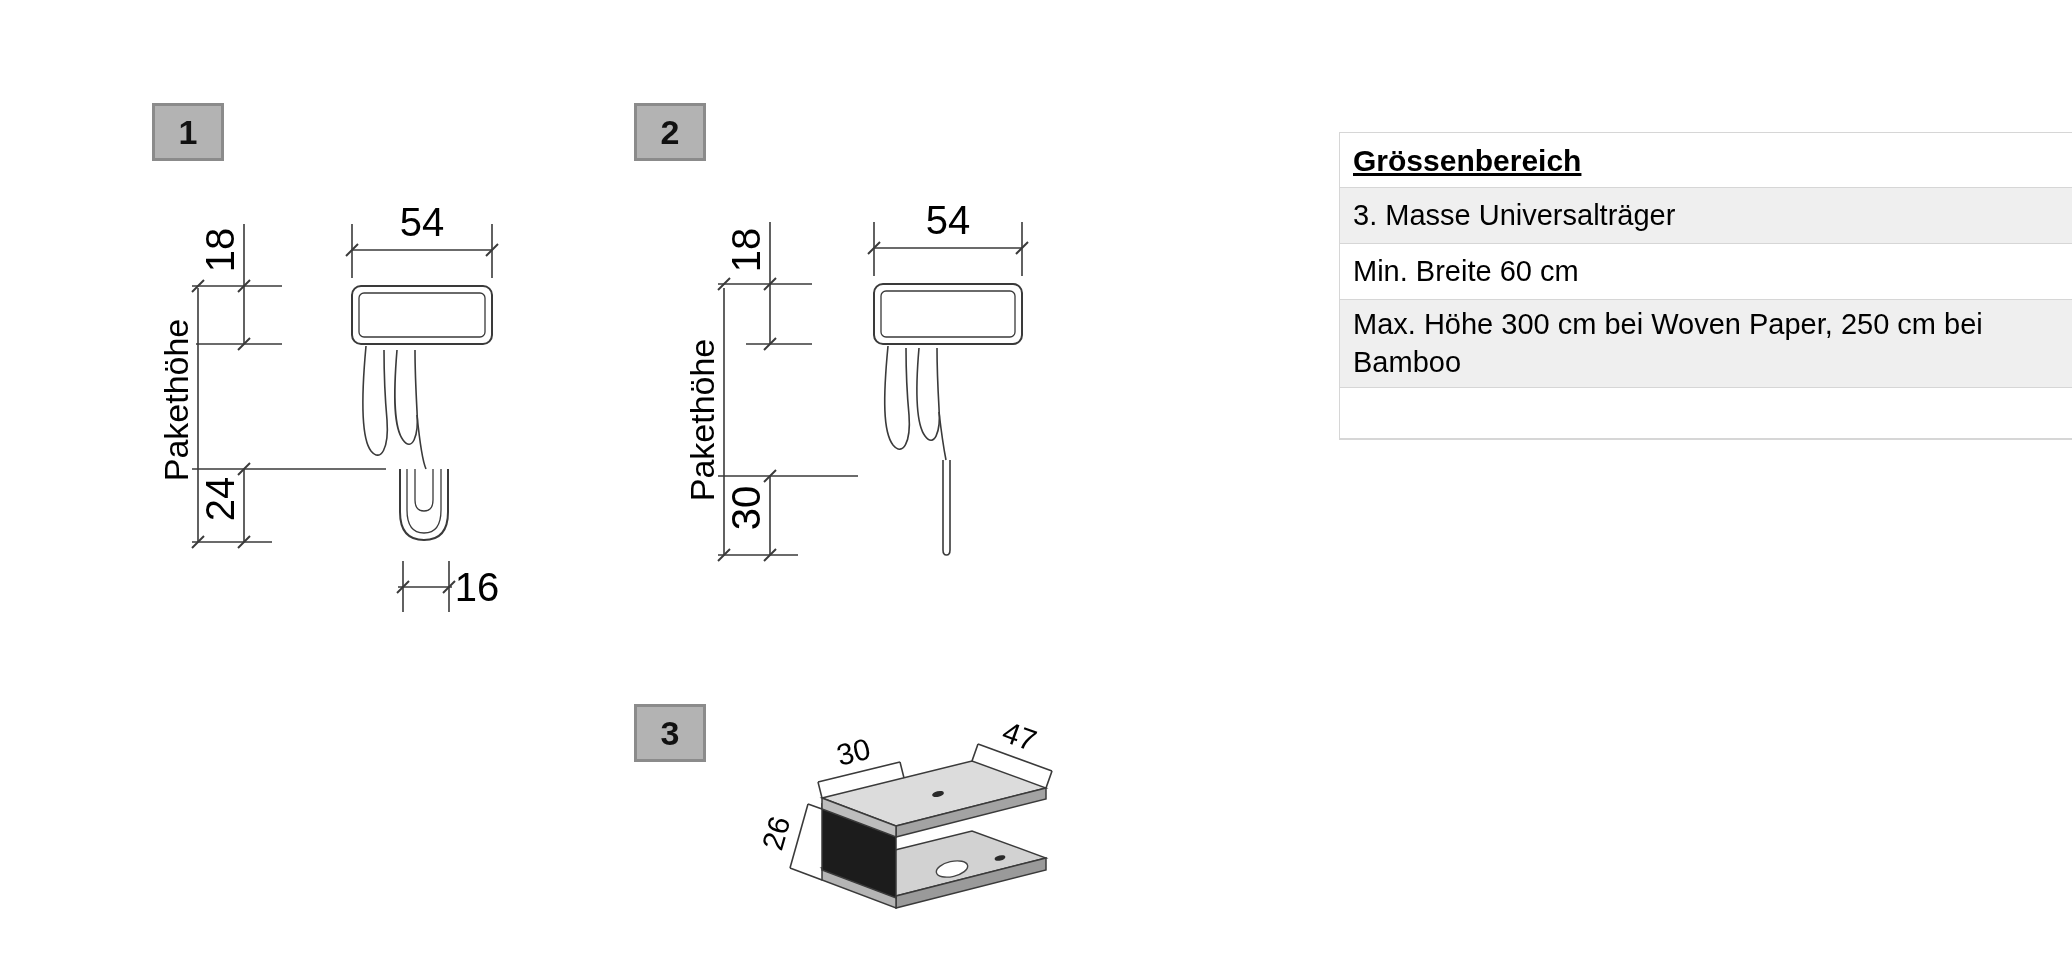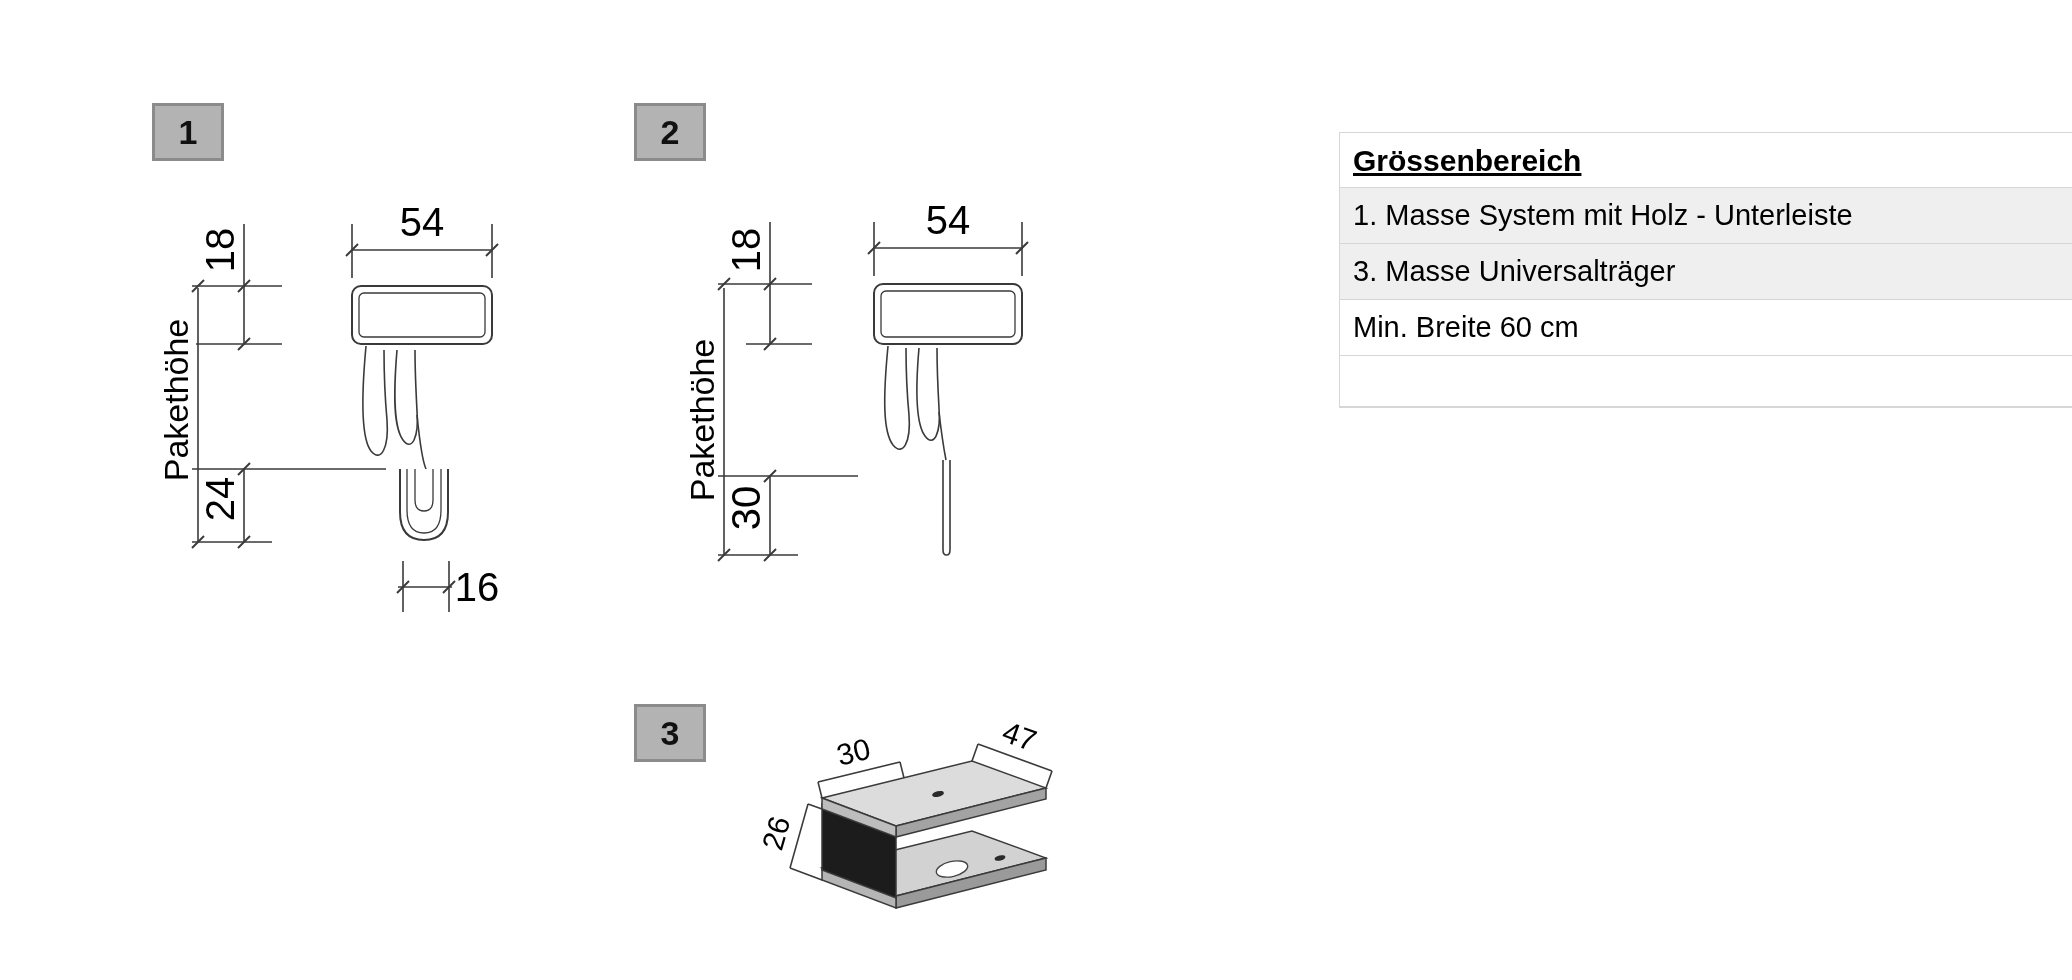--- a/index.html
+++ b/index.html
@@ -185,7 +185,6 @@
     <div class="trow thead">
       <span class="hdr">Grössenbereich</span>
     </div>
-    <div class="trow alt">1. Masse System mit Holz - Unterleiste</div>
     <div class="trow alt">3. Masse Universalträger</div>
     <div class="trow">Min. Breite 60 cm</div>
     <div class="trow empty"></div>

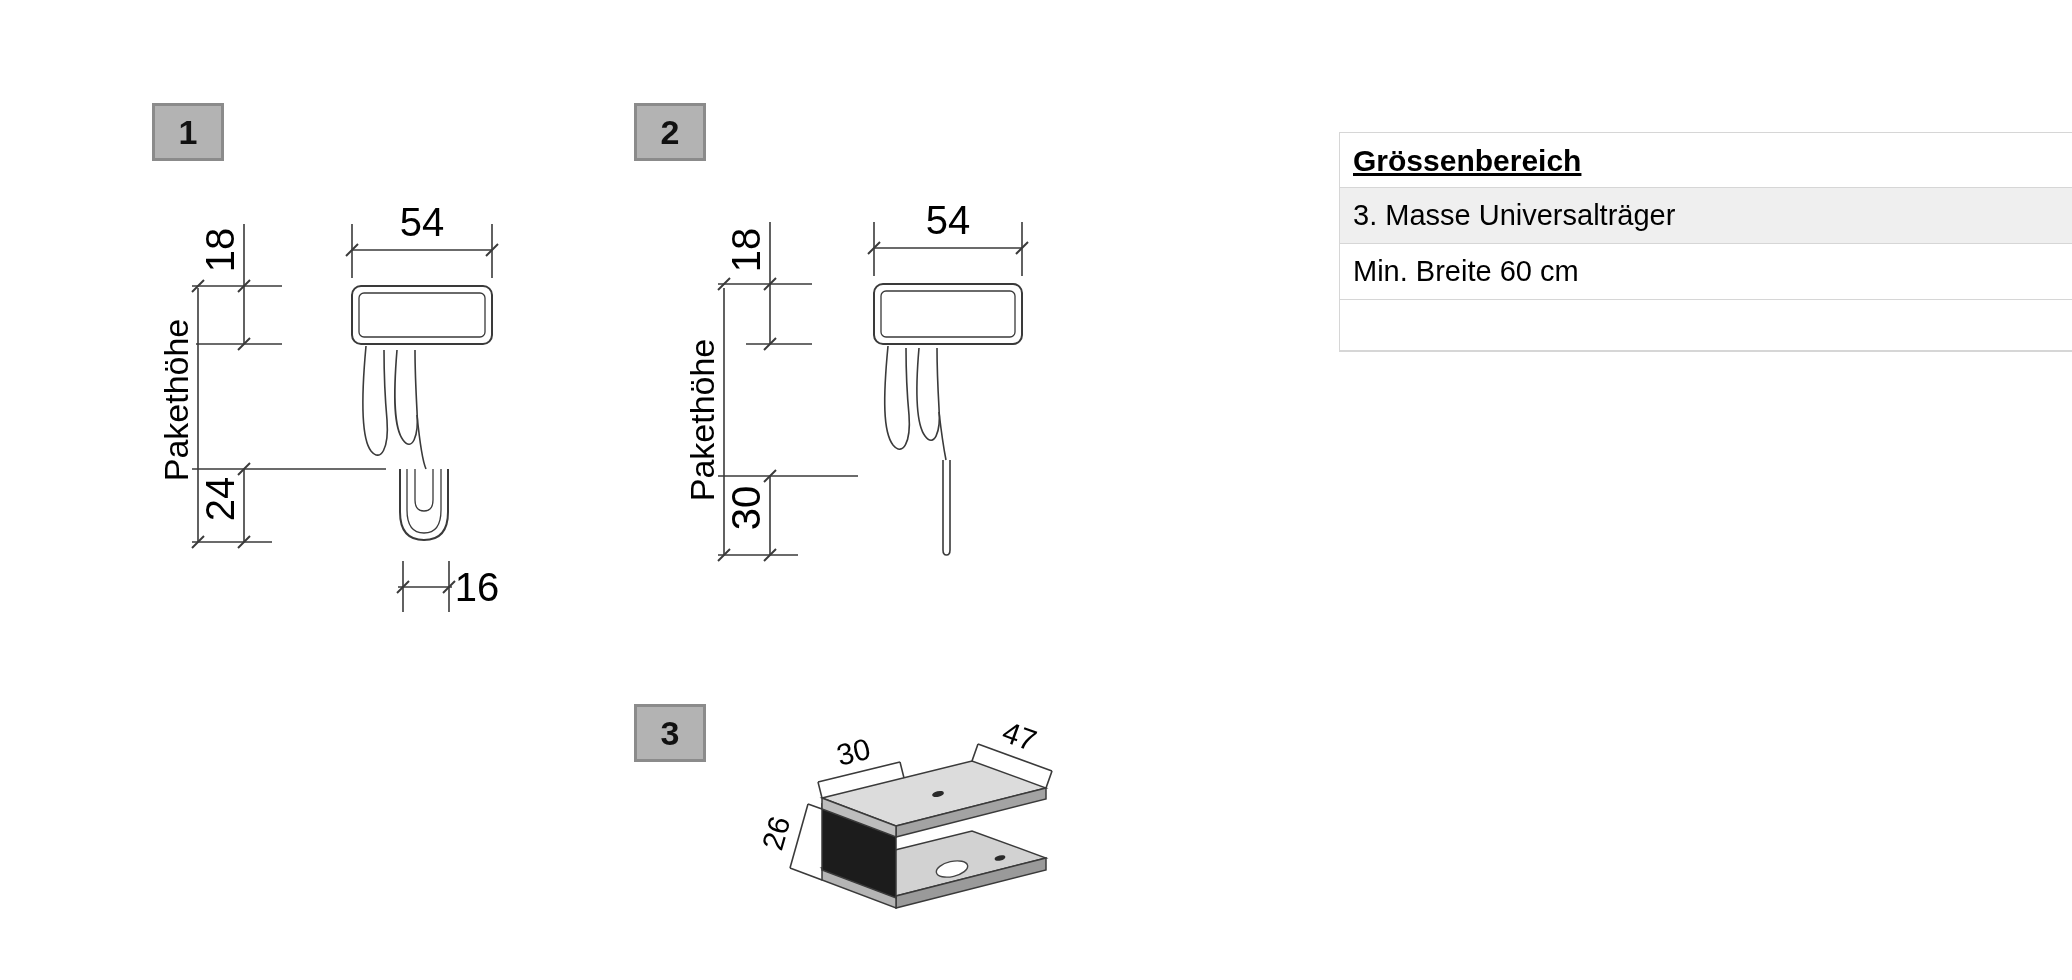--- a/index.html
+++ b/index.html
@@ -187,6 +187,7 @@
     </div>
     <div class="trow alt">3. Masse Universalträger</div>
     <div class="trow">Min. Breite 60 cm</div>
+    <div class="trow alt">Max. Höhe 300 cm bei Woven Paper, 250 cm bei Bamboo</div>
     <div class="trow empty"></div>
   </div>
 

